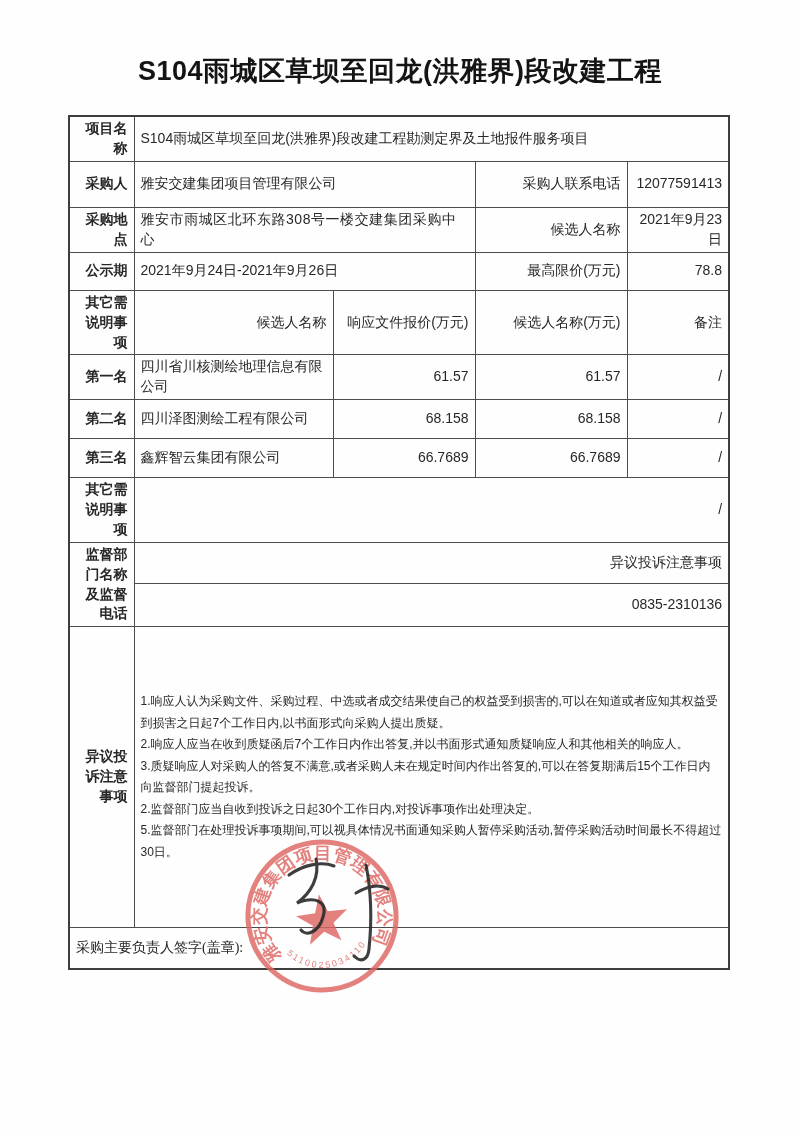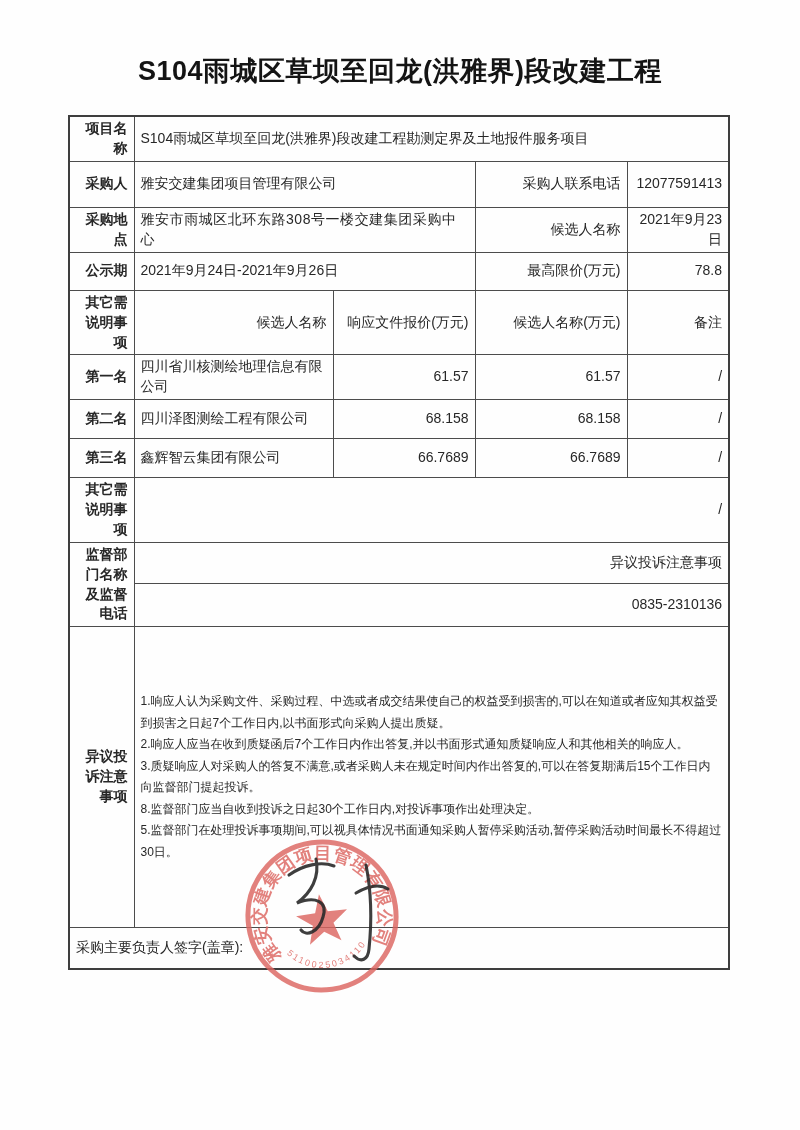--- a/index.html
+++ b/index.html
@@ -124,7 +124,7 @@
             <div>1.响应人认为采购文件、采购过程、中选或者成交结果使自己的权益受到损害的,可以在知道或者应知其权益受到损害之日起7个工作日内,以书面形式向采购人提出质疑。</div>
             <div>2.响应人应当在收到质疑函后7个工作日内作出答复,并以书面形式通知质疑响应人和其他相关的响应人。</div>
             <div>3.质疑响应人对采购人的答复不满意,或者采购人未在规定时间内作出答复的,可以在答复期满后15个工作日内向监督部门提起投诉。</div>
-            <div>8.监督部门应当自收到投诉之日起30个工作日内,对投诉事项作出处理决定。</div>
+            <div>2.监督部门应当自收到投诉之日起30个工作日内,对投诉事项作出处理决定。</div>
             <div>5.监督部门在处理投诉事项期间,可以视具体情况书面通知采购人暂停采购活动,暂停采购活动时间最长不得超过30日。</div>
           </div>
         </td>

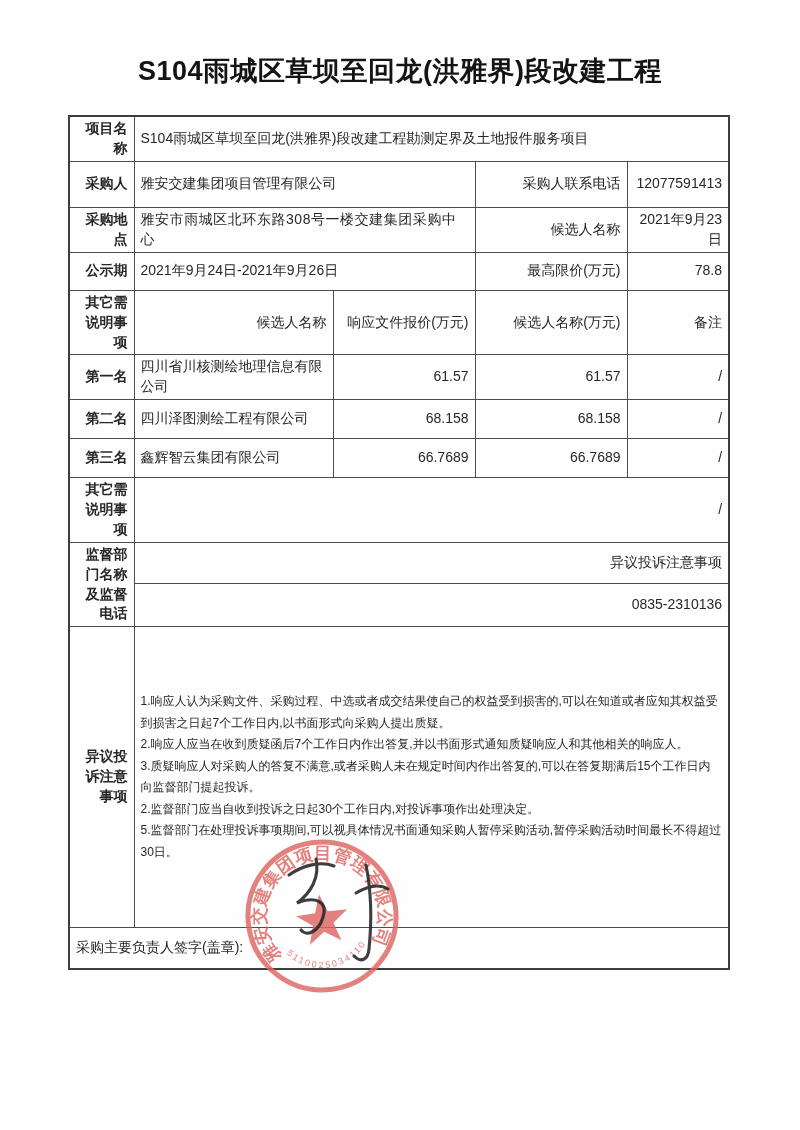--- a/index.html
+++ b/index.html
@@ -31,7 +31,7 @@
   td.loc{letter-spacing:.55px;}
   td.obj-cell{padding:4px 9px;}
   .obj-items div{margin:0;font-size:12px;line-height:21.5px;}
-  td.sig{padding-left:8px;font-size:14.5px;}
+  td.sig{padding-left:8px;font-size:14.5px;font-family:Liberation Serif, serif;}
 
   .overlay{
     position:absolute;left:218px;top:812px;width:260px;height:220px;

